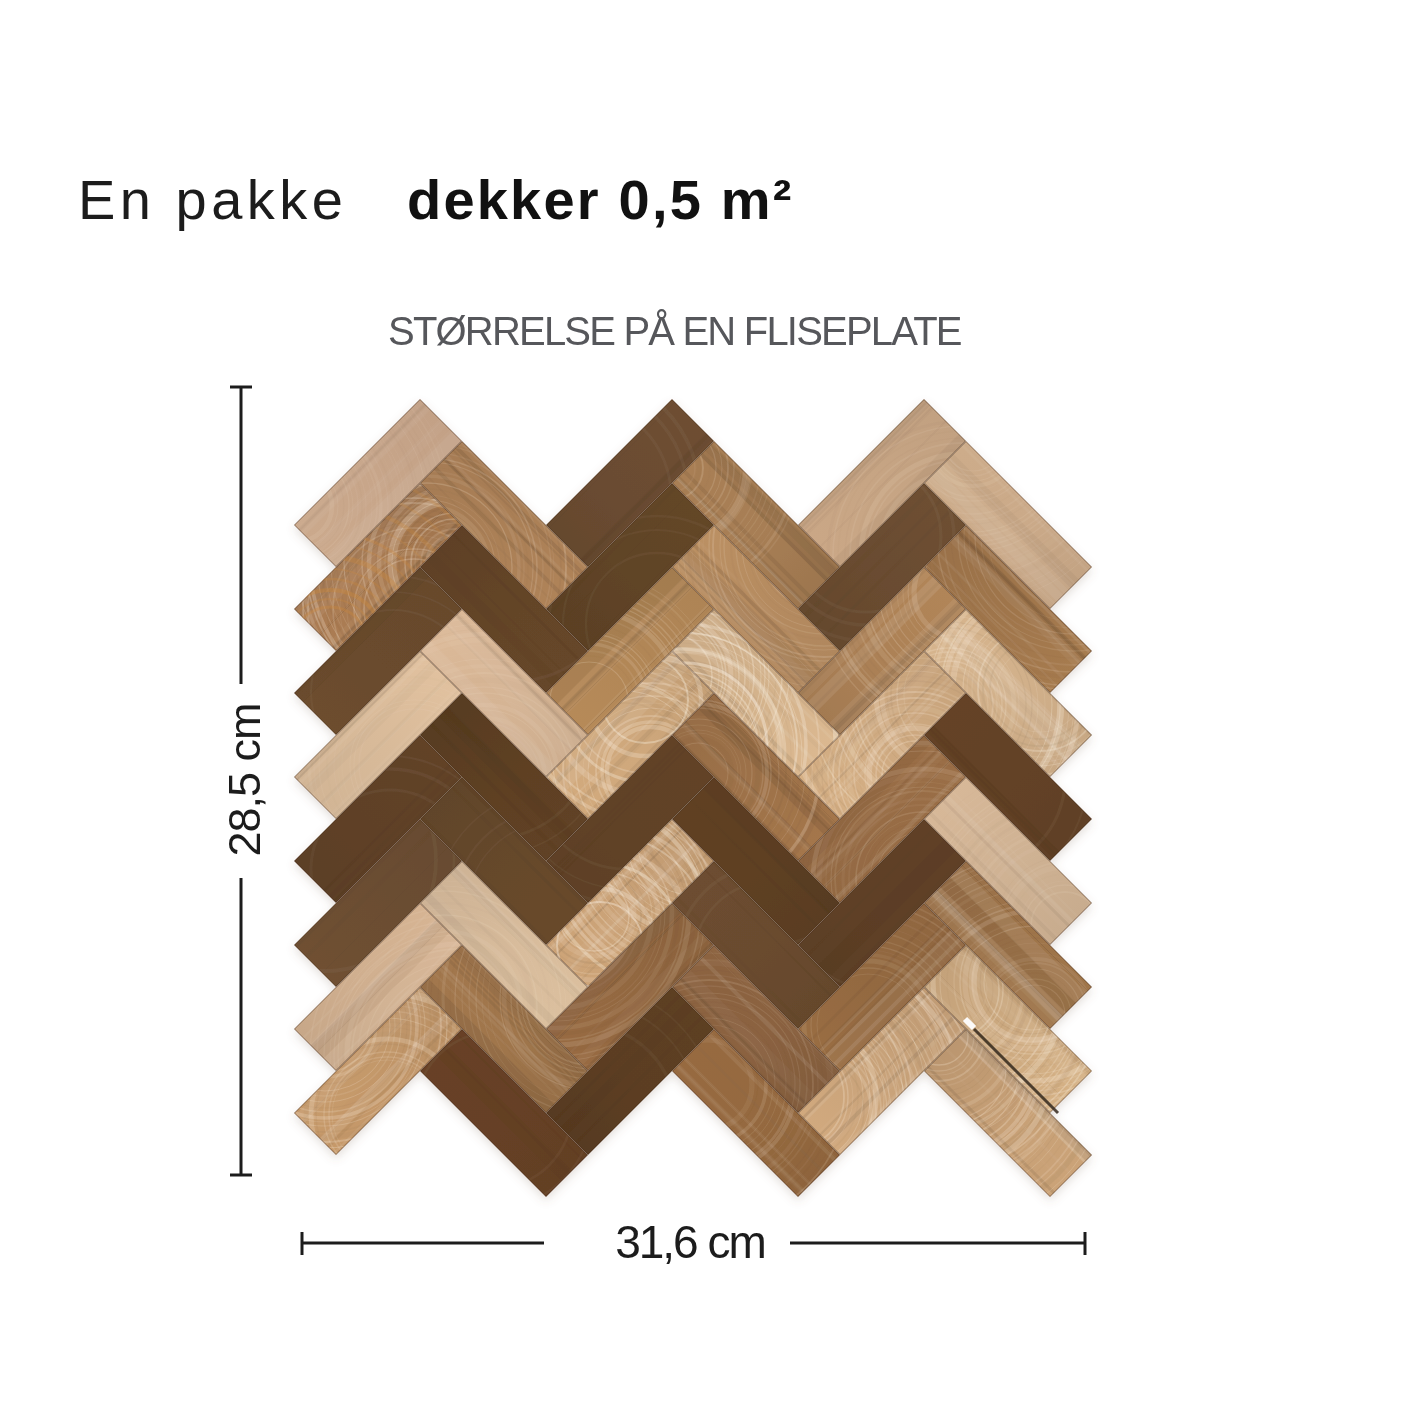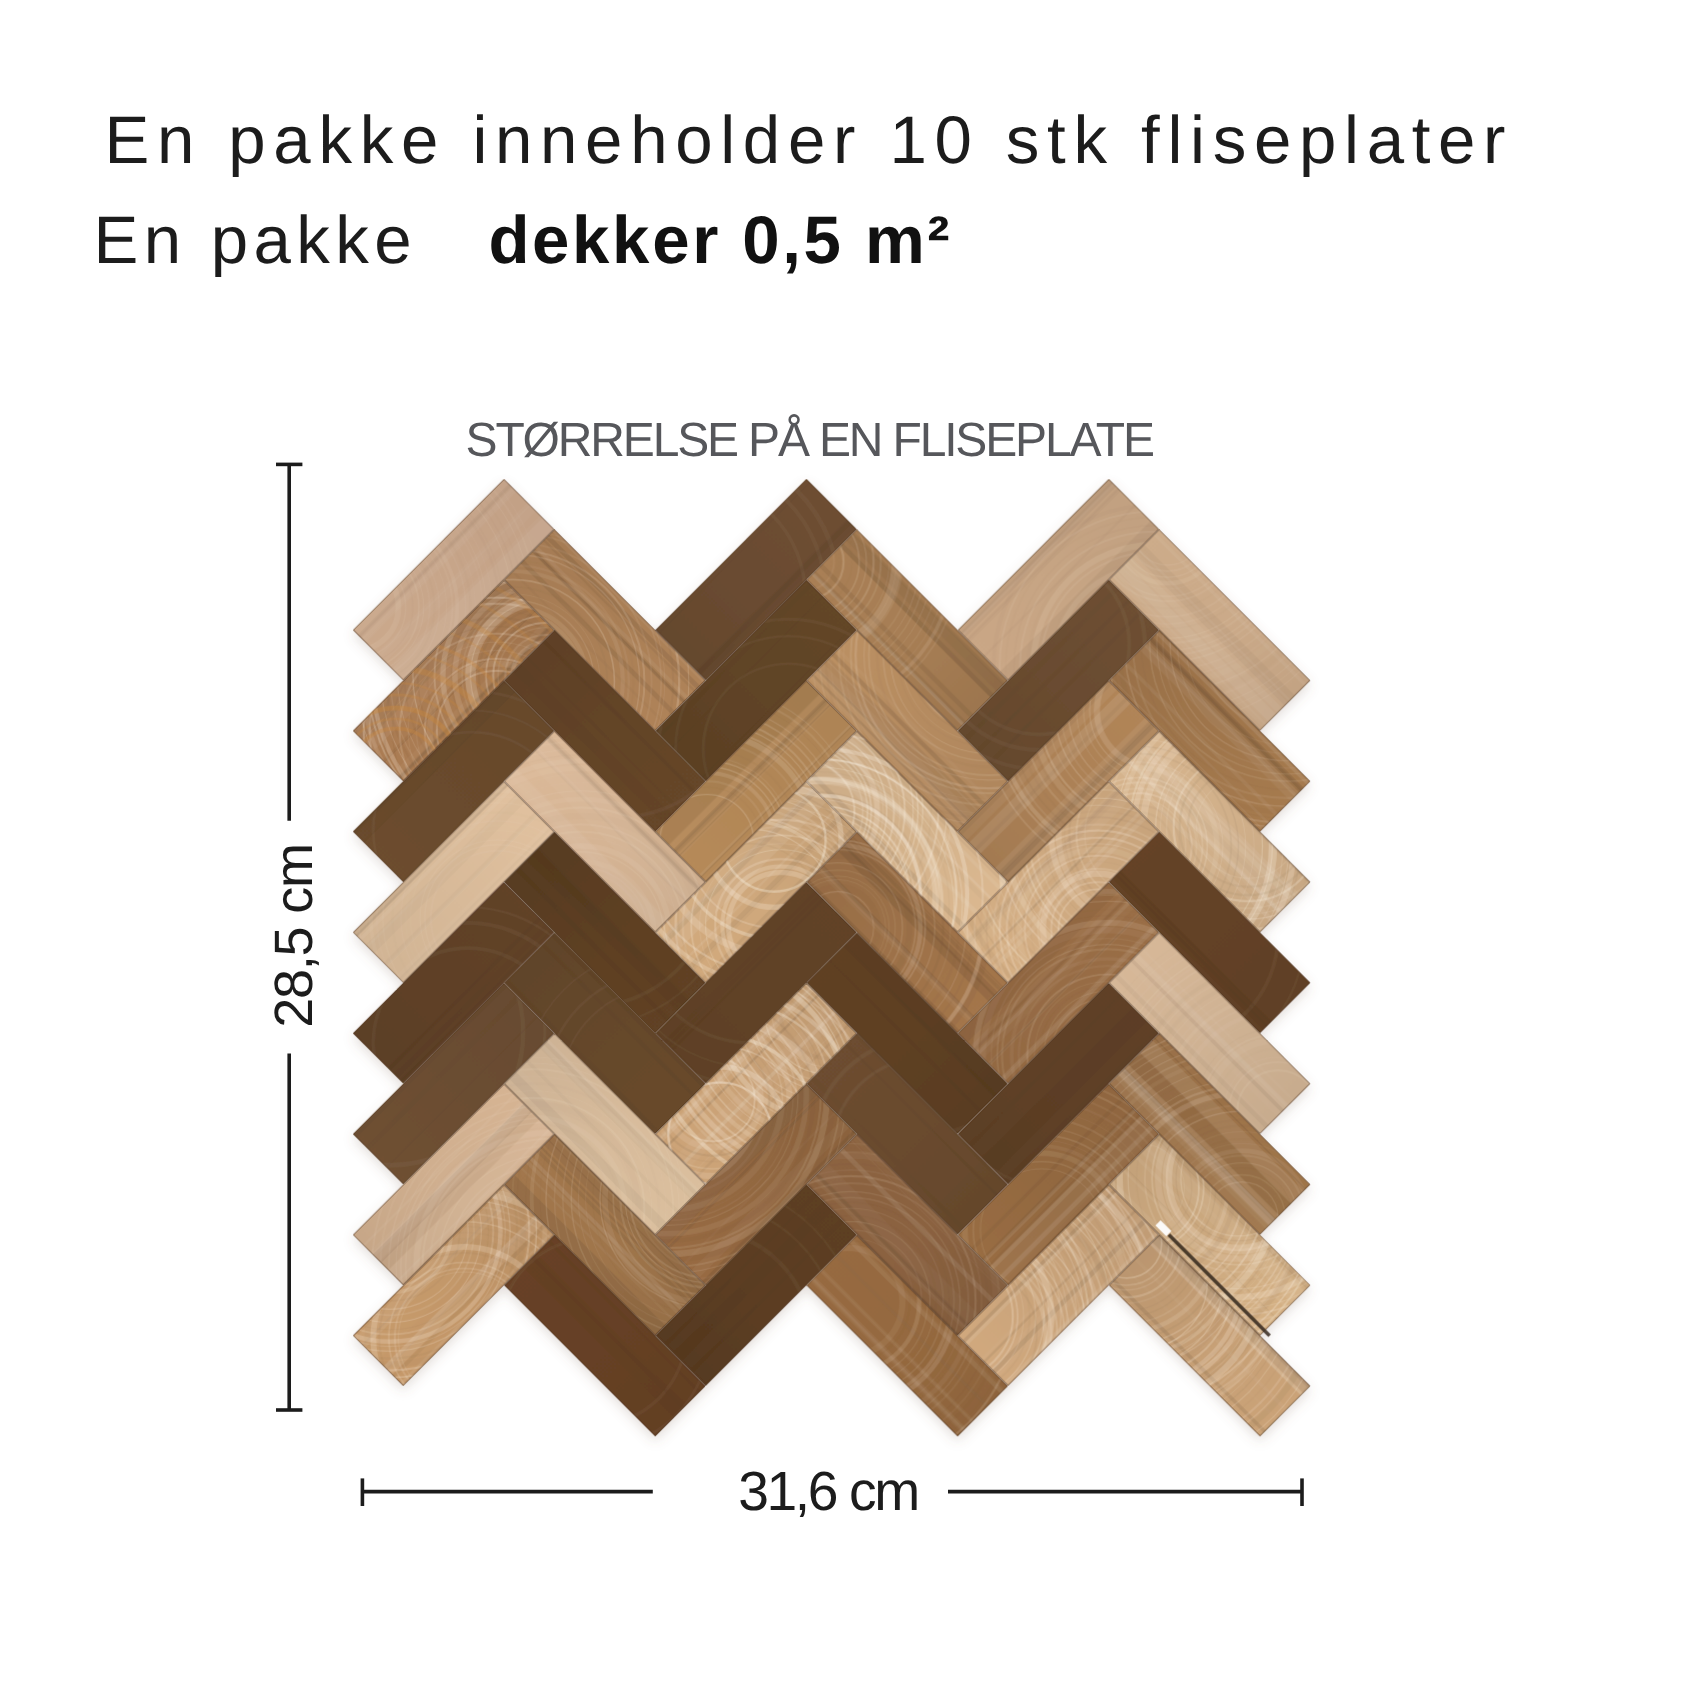--- a/index.html
+++ b/index.html
@@ -11,7 +11,6 @@
 <body>
 <div id="page">
 
-<div class="h1">En pakke inneholder 10 stk fliseplater</div>
 
 <div class="h2r">En pakke</div>
 

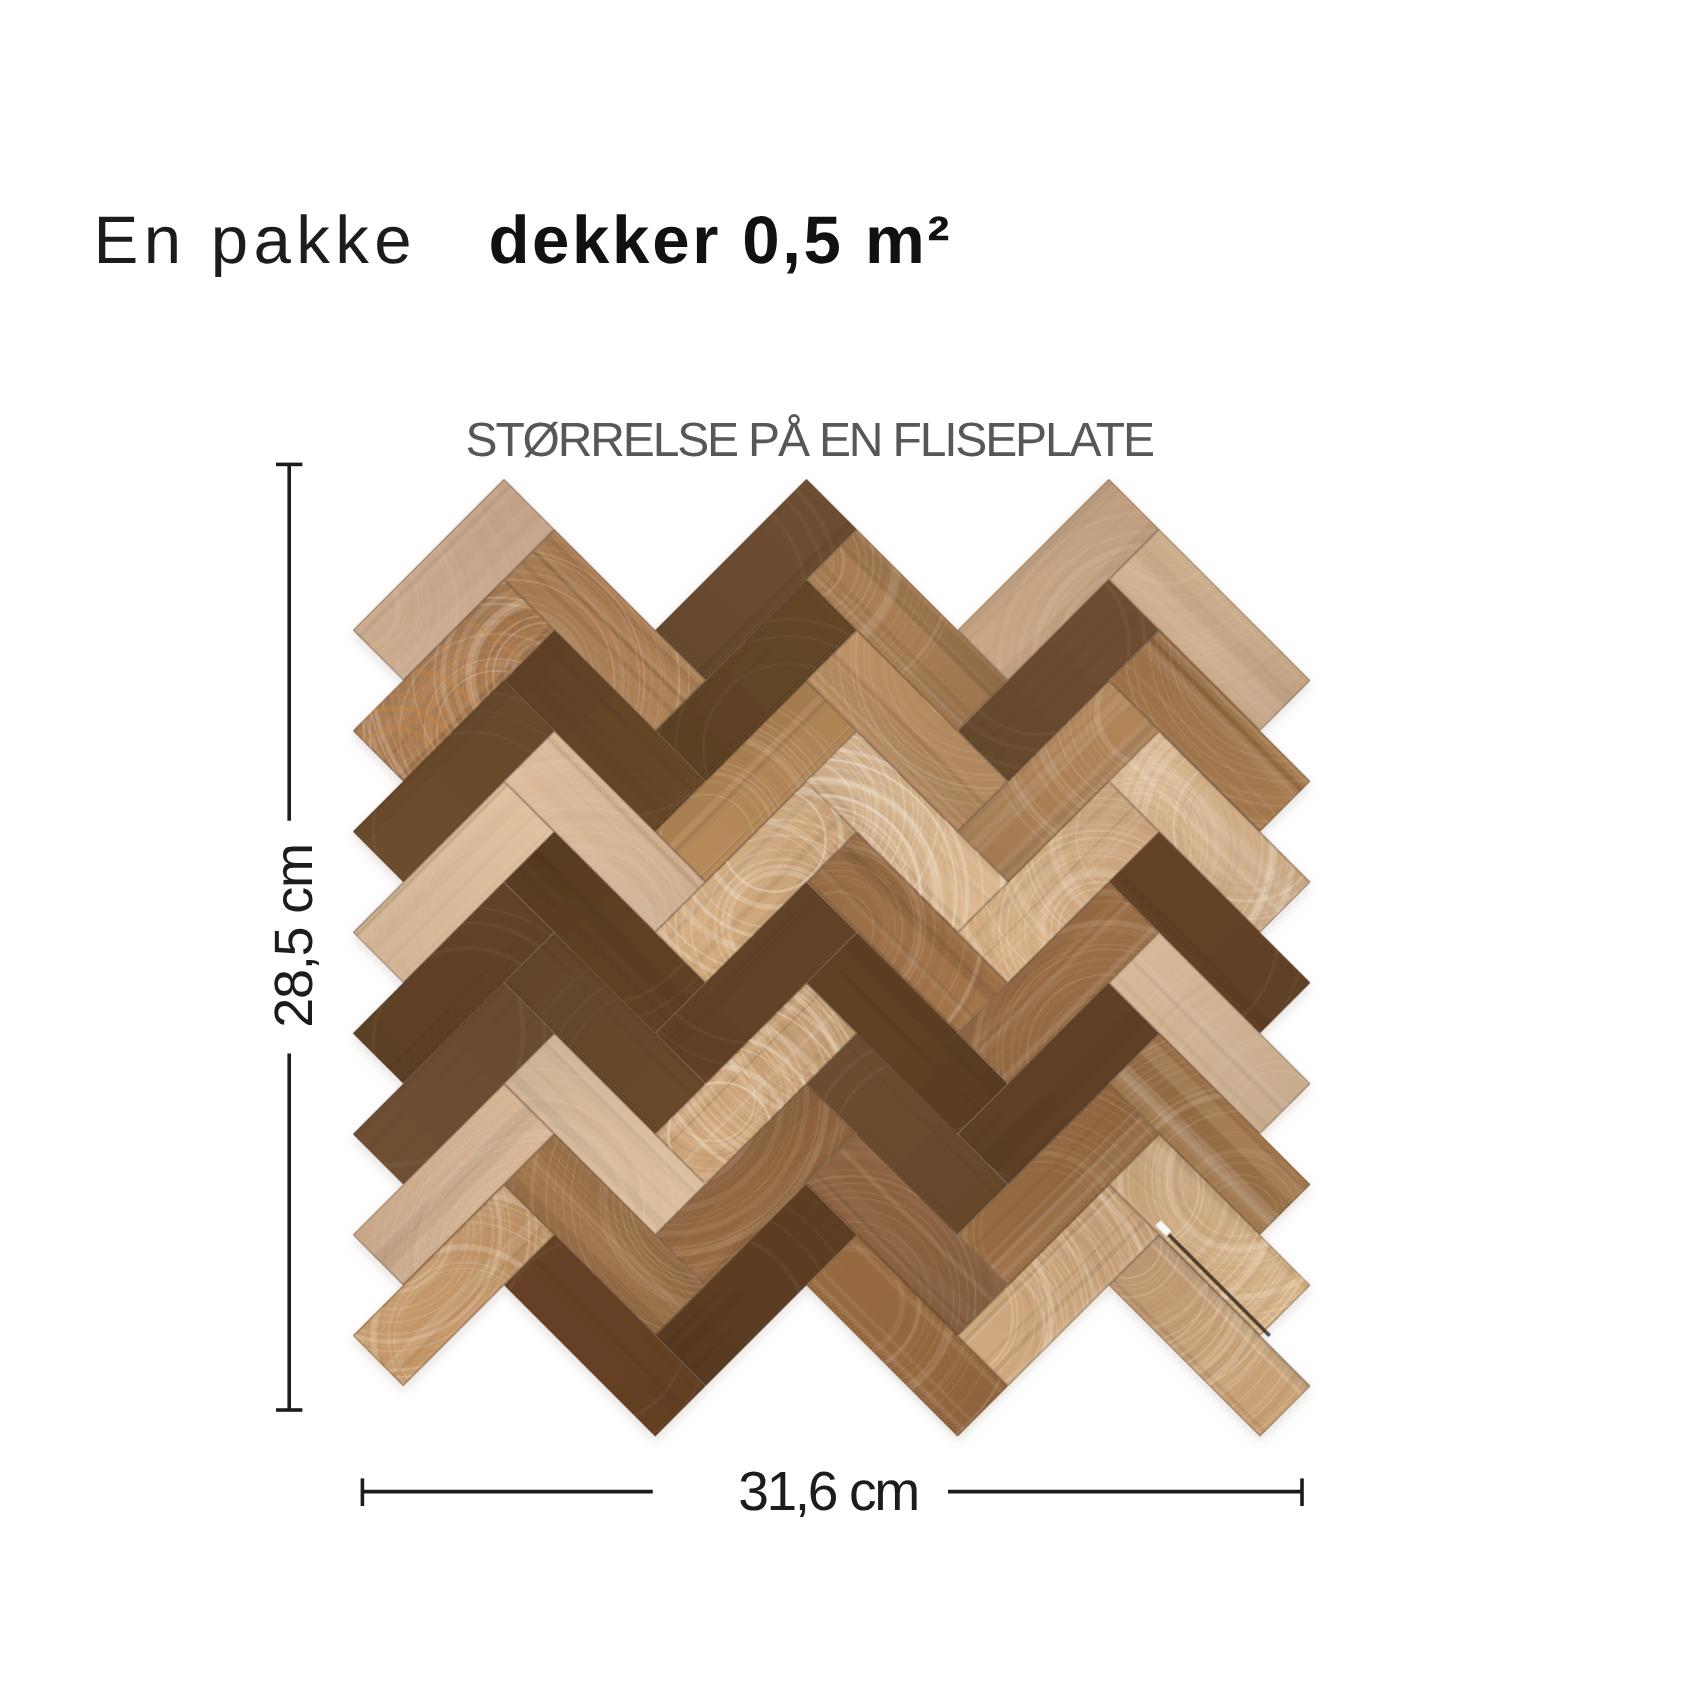--- a/index.html
+++ b/index.html
@@ -6,7 +6,7 @@
 .h1{position:absolute;left:87px;top:84px;font-size:56px;color:#1c1c1c;letter-spacing:6.4px;white-space:nowrap;}
 .h2r{position:absolute;left:78px;top:167px;font-size:56px;color:#1c1c1c;letter-spacing:4.5px;white-space:nowrap;}
 .h2b{position:absolute;left:407px;top:167px;font-size:56px;color:#111;letter-spacing:2.2px;font-weight:bold;white-space:nowrap;}
-.sub{position:absolute;left:388px;top:309px;font-size:40px;color:#56575b;letter-spacing:-1.8px;white-space:nowrap;margin-top:36px;}
+.sub{position:absolute;left:388px;top:309px;font-size:40px;color:#56575b;letter-spacing:-1.8px;white-space:nowrap;}
 </style></head>
 <body>
 <div id="page">

